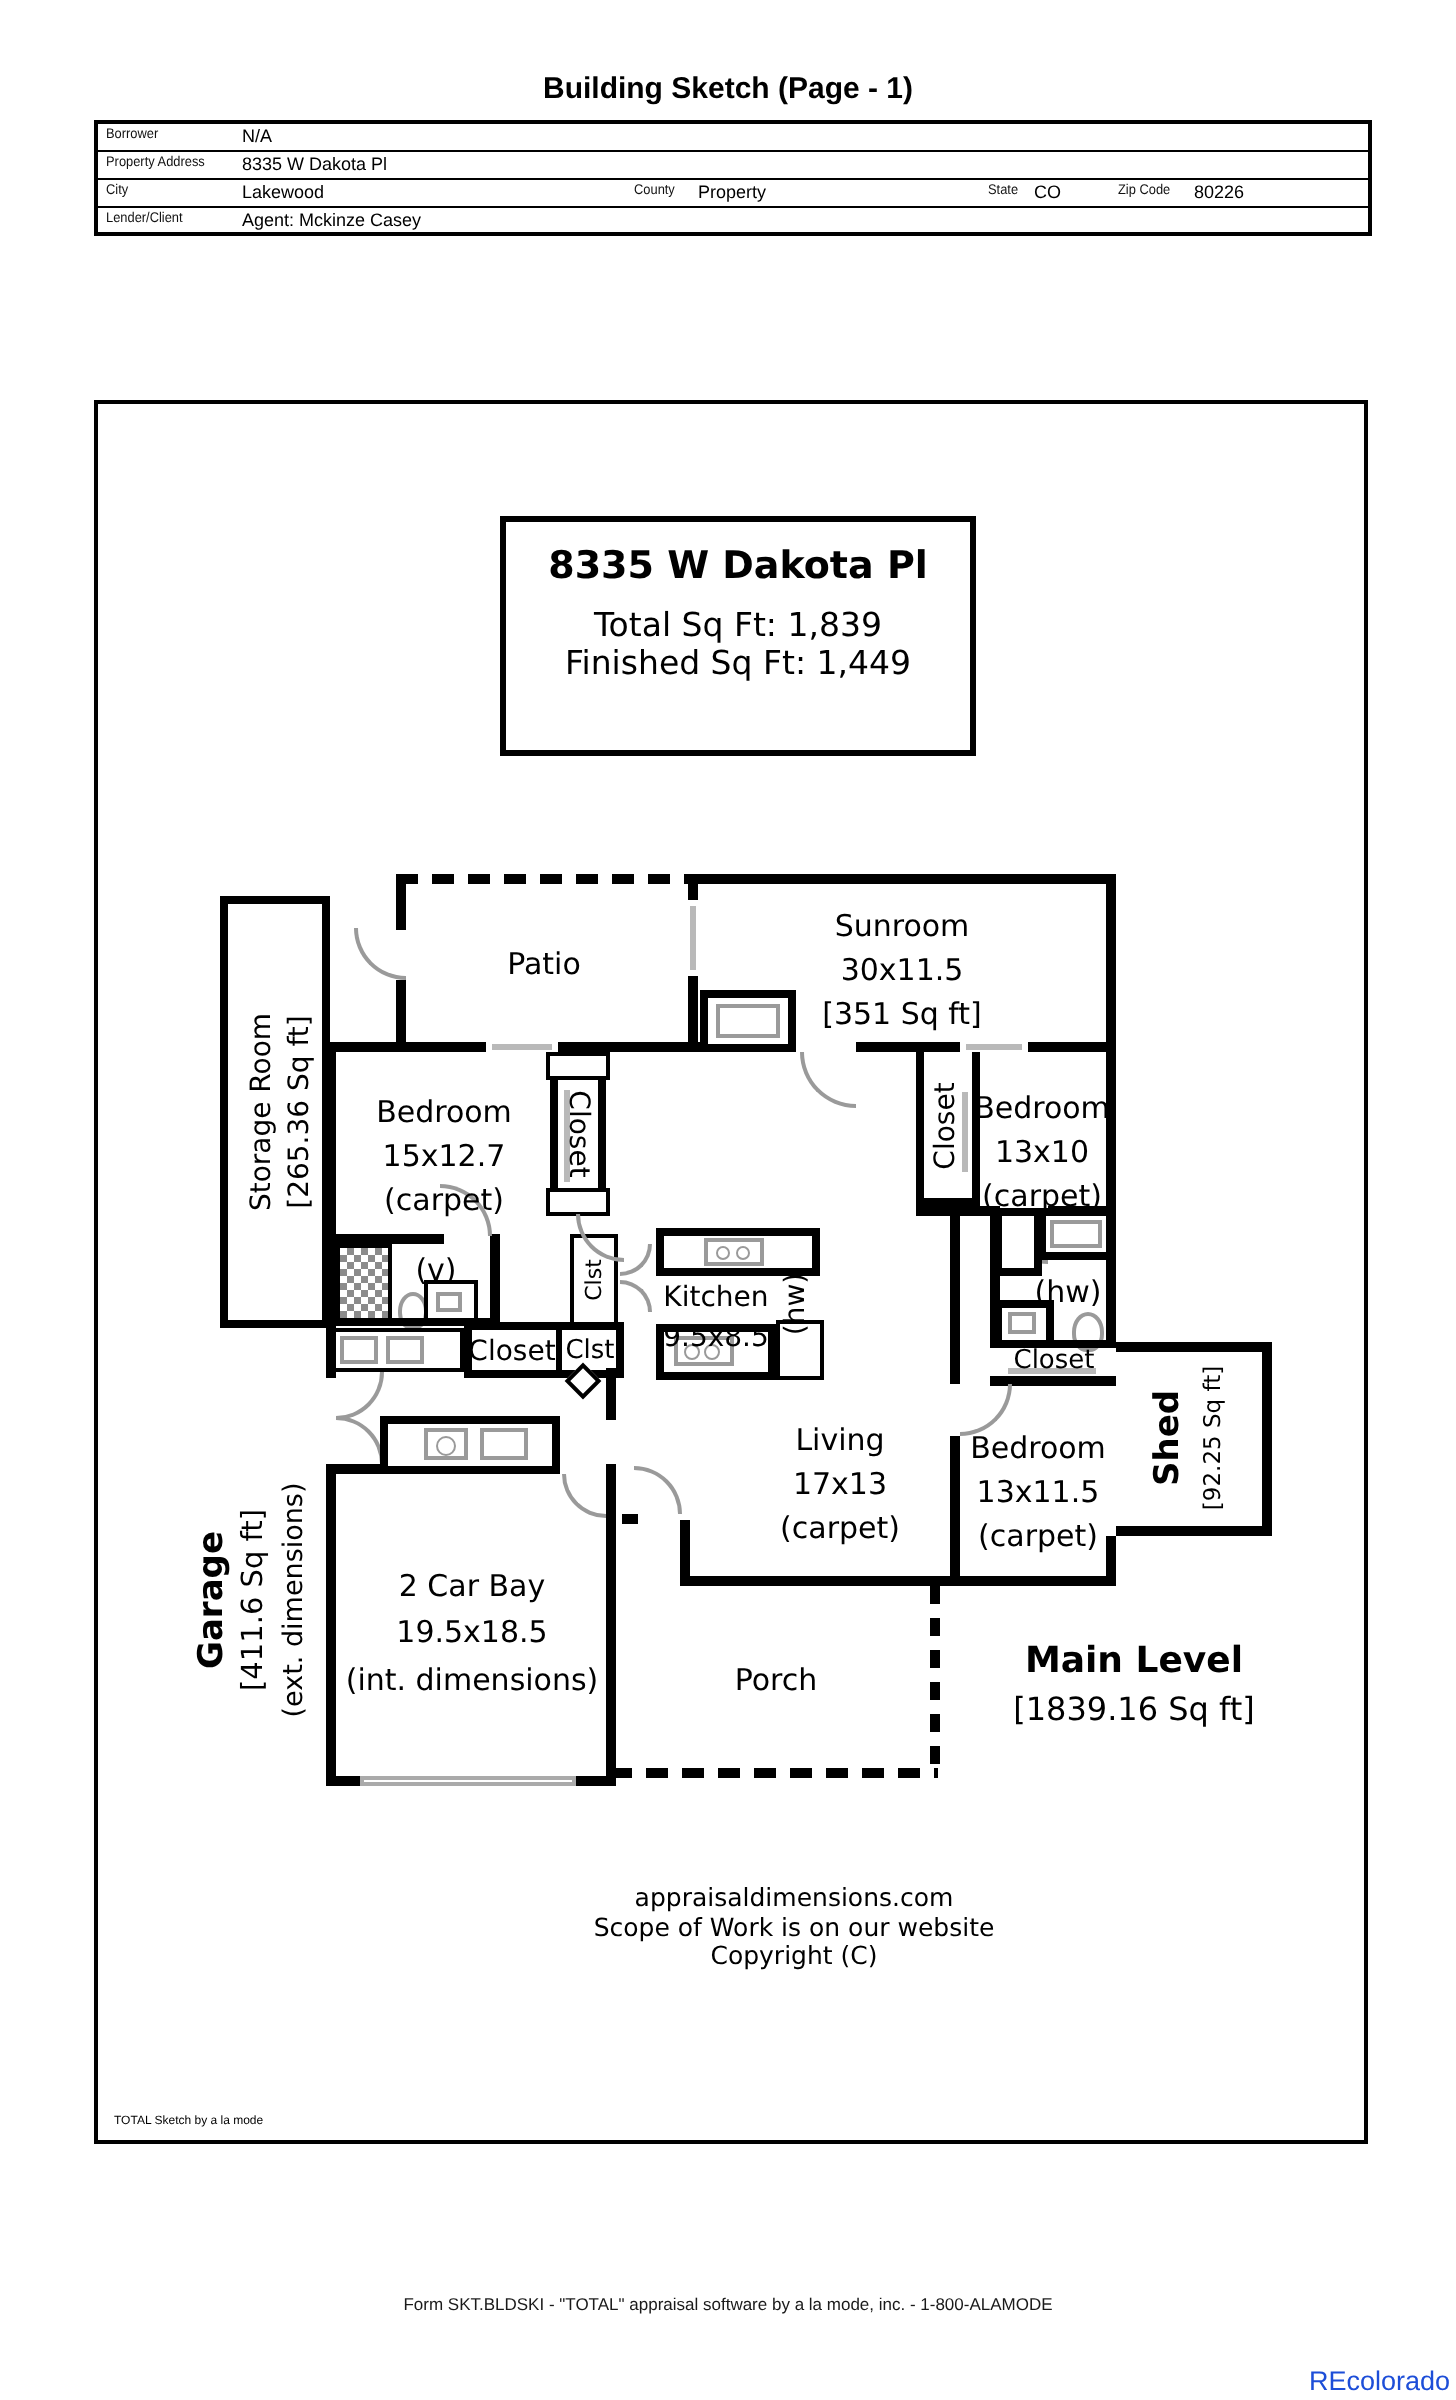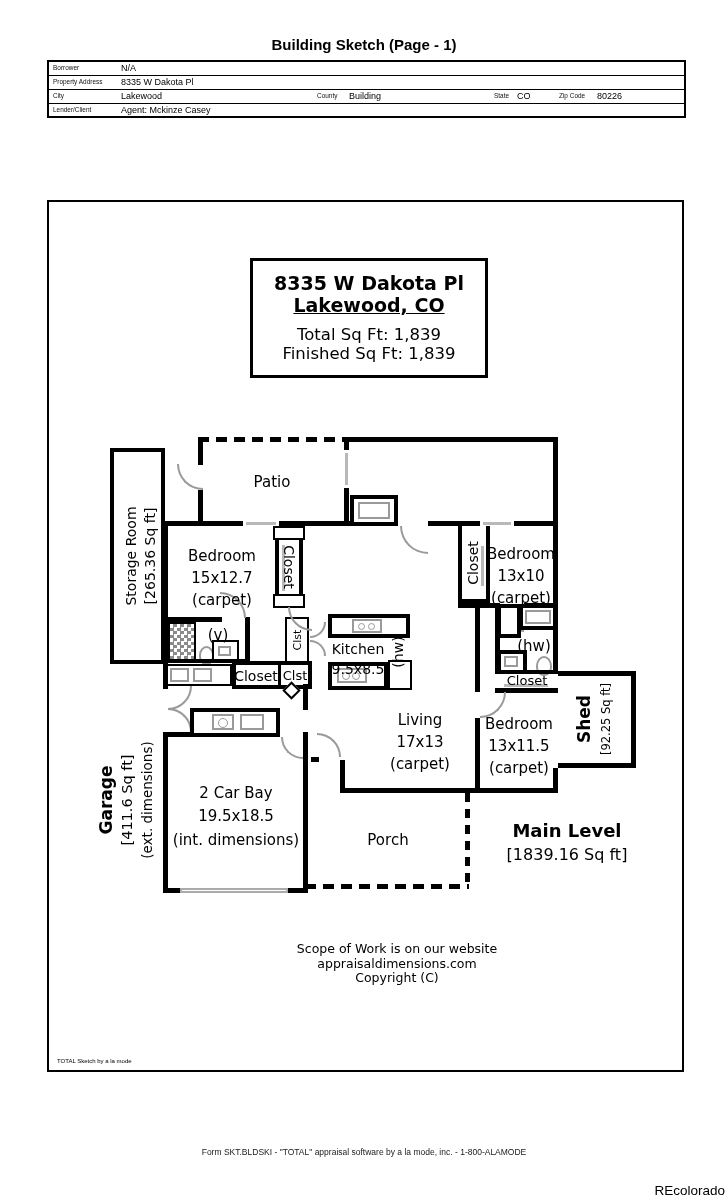--- a/index.html
+++ b/index.html
@@ -73,7 +73,7 @@
       <span class="hlab">City</span>
       <span class="hval">Lakewood</span>
       <span class="hlab" style="left:268px">County</span>
-      <span class="hval" style="left:300px">Building</span>
+      <span class="hval" style="left:300px">Property</span>
       <span class="hlab" style="left:445px">State</span>
       <span class="hval" style="left:468px">CO</span>
       <span class="hlab" style="left:510px">Zip Code</span>

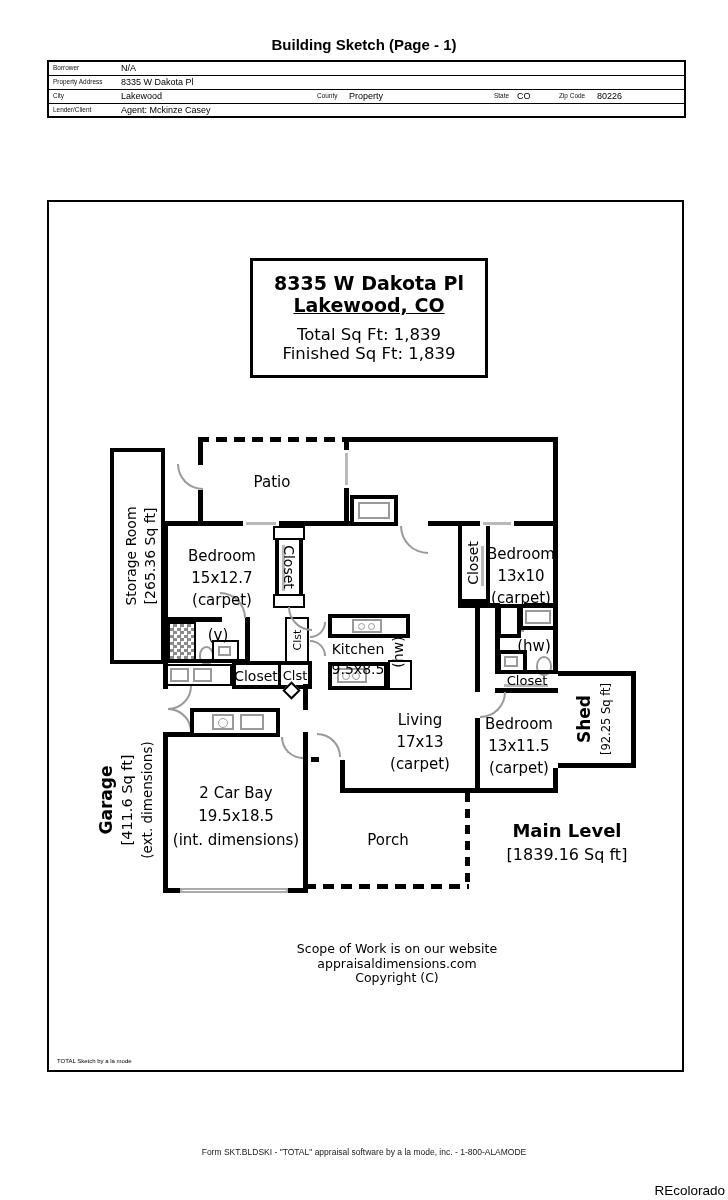--- a/index.html
+++ b/index.html
@@ -89,7 +89,6 @@
 
   <div class="tbox">
     <div class="l1">8335 W Dakota Pl</div>
-    <div class="l2">Lakewood, CO</div>
     <div class="l3">Total Sq Ft: 1,839</div>
     <div class="l4">Finished Sq Ft: 1,839</div>
   </div>

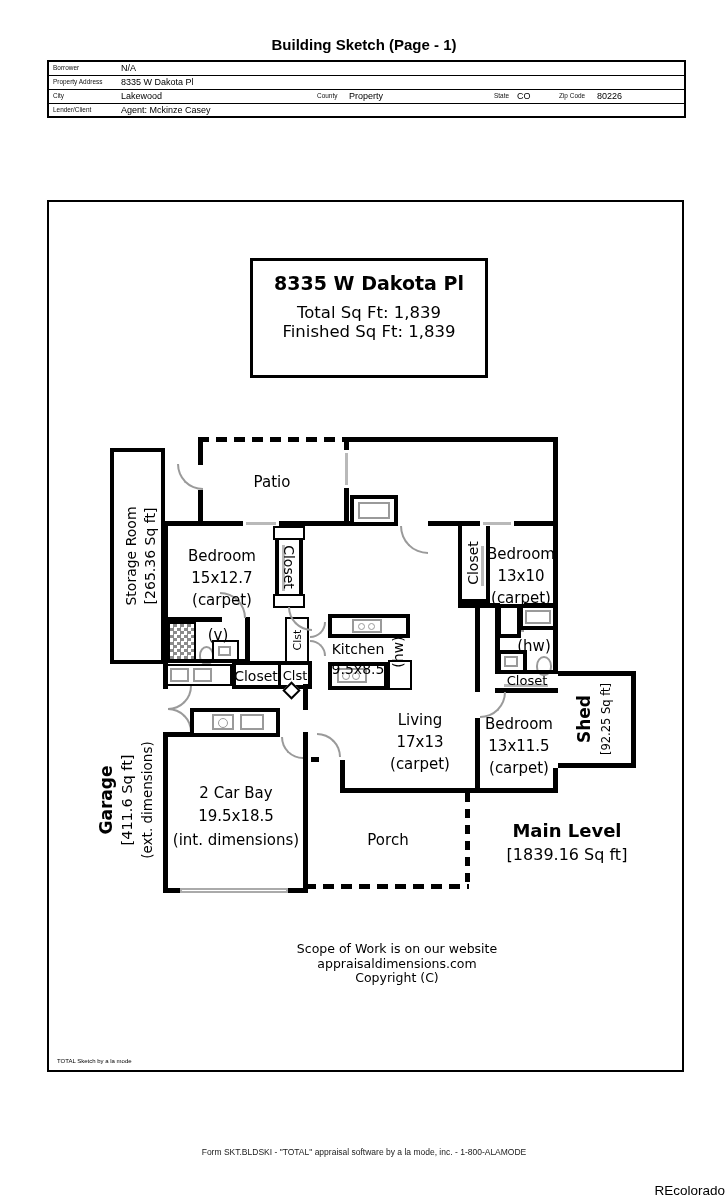--- a/index.html
+++ b/index.html
@@ -90,7 +90,7 @@
   <div class="tbox">
     <div class="l1">8335 W Dakota Pl</div>
     <div class="l3">Total Sq Ft: 1,839</div>
-    <div class="l4">Finished Sq Ft: 1,839</div>
+    <div class="l4">Finished Sq Ft: 1,449</div>
   </div>
 
   <i class="dashh" style="left:198px;top:437px;width:146px"></i>

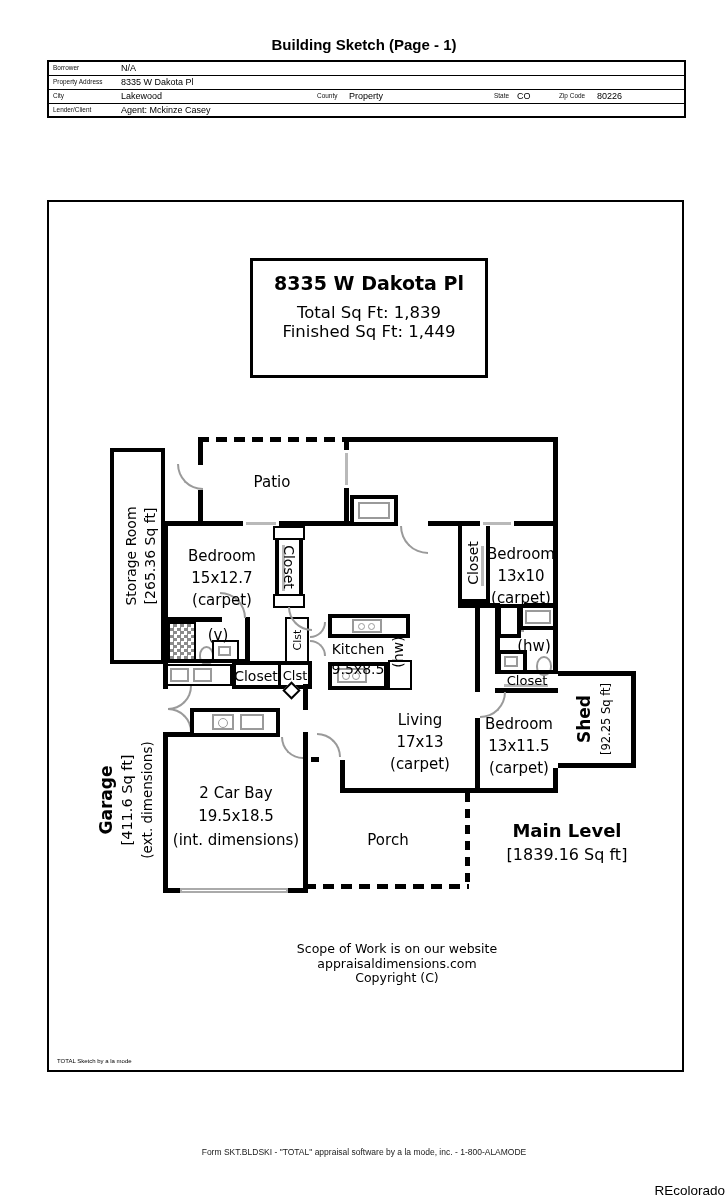--- a/index.html
+++ b/index.html
@@ -213,6 +213,11 @@
   <i class="dashh" style="left:305px;top:884px;width:164px"></i>
 
   <div class="rl" style="left:272px;top:472px">Patio</div>
+  <div class="rl" style="left:451px;top:453px">
+    <span>Sunroom</span><br>
+    <span>30x11.5</span><br>
+    <span>[351 Sq ft]</span>
+  </div>
   <div class="v sm" style="left:131px;top:556px">Storage Room</div>
   <div class="v sm" style="left:150px;top:556px">[265.36 Sq ft]</div>
   <div class="rl" style="left:222px;top:546px">

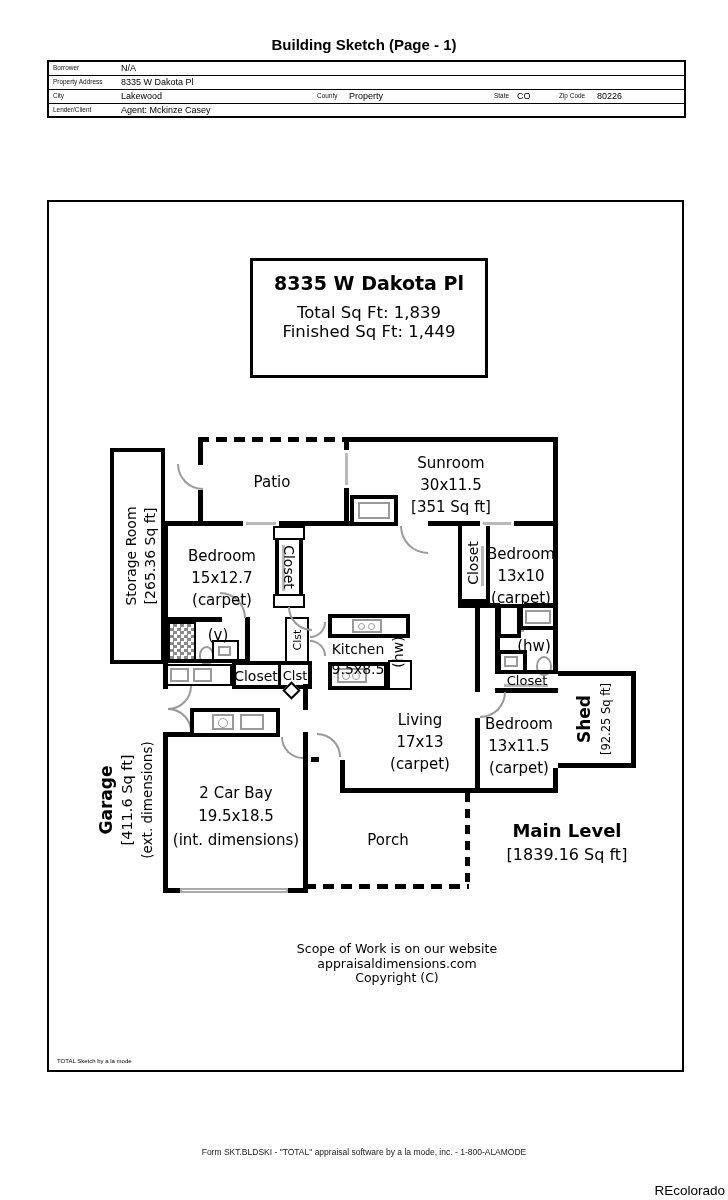--- a/index.html
+++ b/index.html
@@ -268,8 +268,8 @@
   <div class="rl" style="left:567px;top:843px;font-size:16px">[1839.16 Sq ft]</div>
 
   <div class="credits">
+    <div>appraisaldimensions.com</div>
     <div>Scope of Work is on our website</div>
-    <div>appraisaldimensions.com</div>
     <div>Copyright (C)</div>
   </div>
 

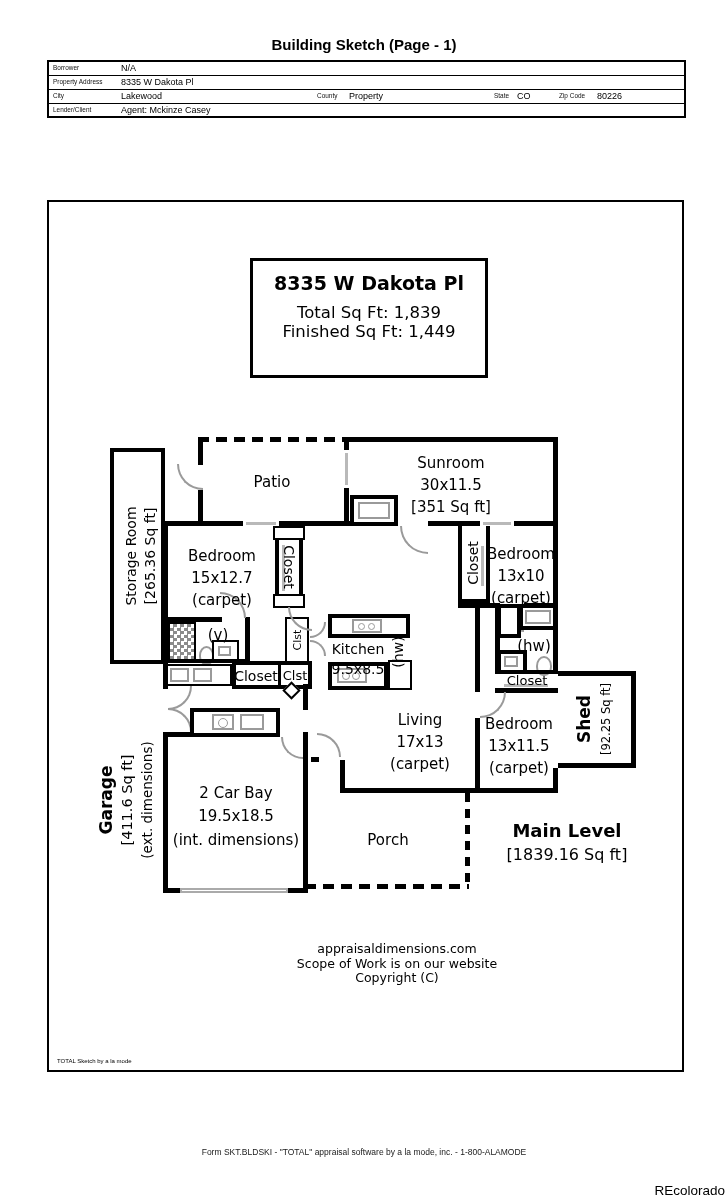--- a/index.html
+++ b/index.html
@@ -51,7 +51,7 @@
   .formfooter{position:absolute;left:0;top:1147px;width:728px;text-align:center;
     font-family:"Liberation Sans",sans-serif;font-size:8.5px;color:#1a1a1a;}
   .wm{position:absolute;right:3px;top:1183px;font-family:"Liberation Sans",sans-serif;
-    font-size:13.5px;color:#000000;}
+    font-size:13.5px;color:#1d4ed8;}
 </style>
 </head>
 <body>

